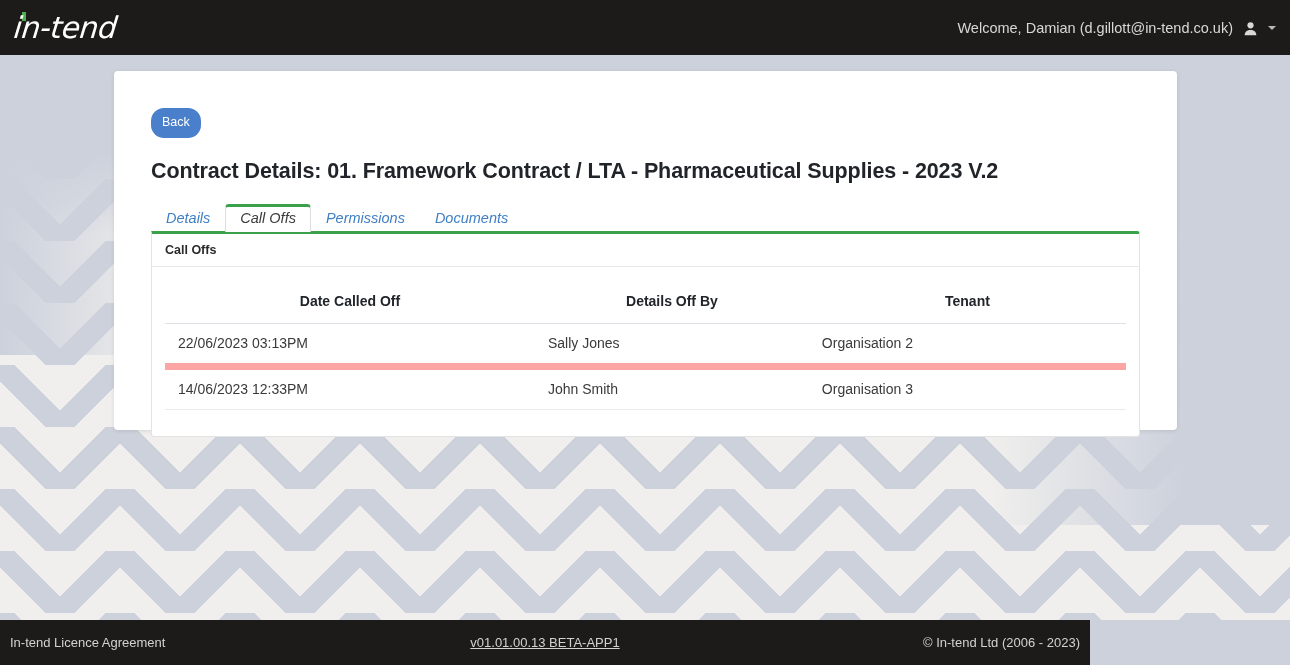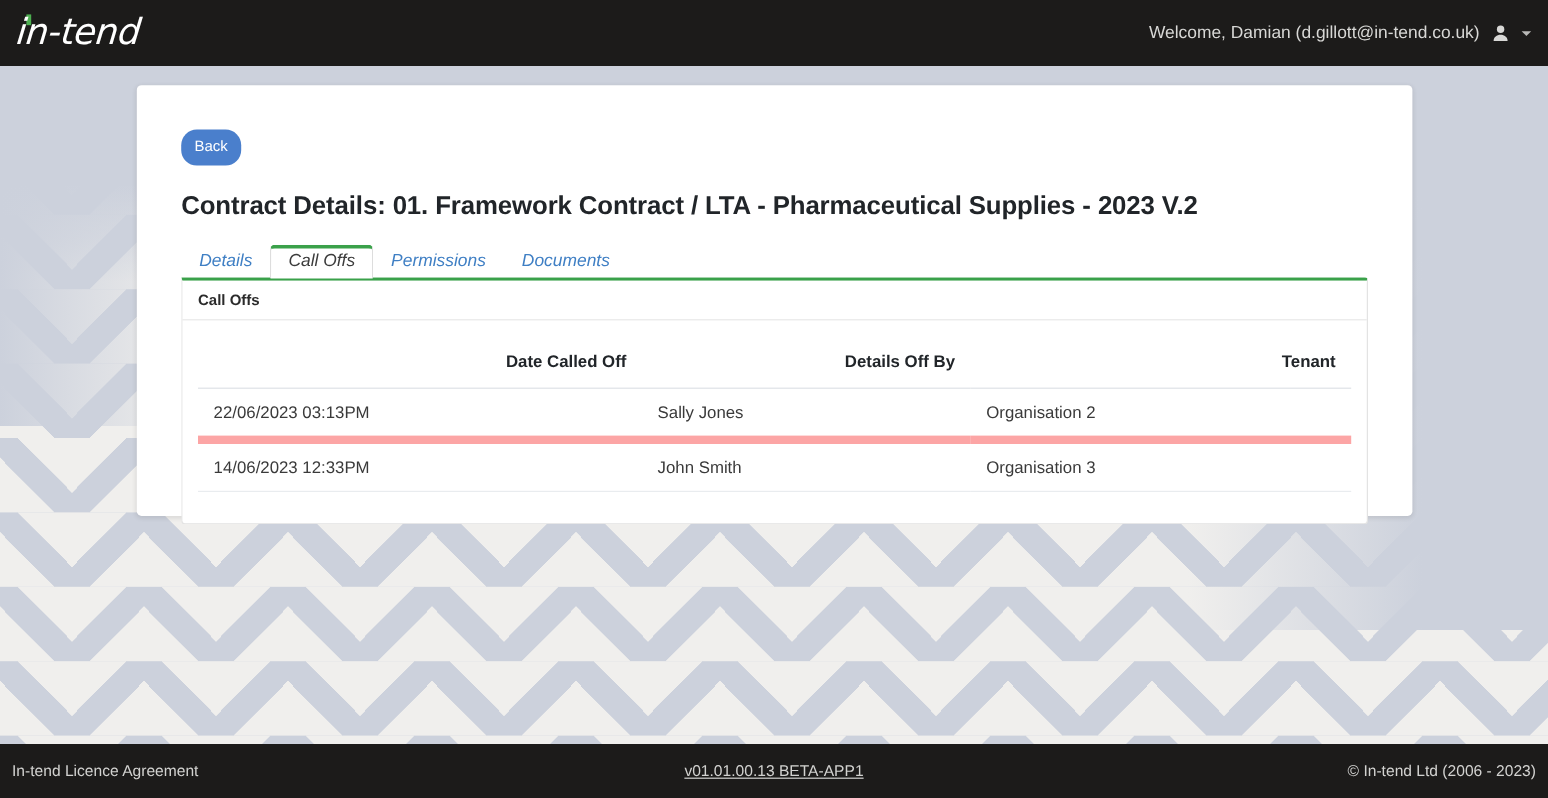--- a/index.html
+++ b/index.html
@@ -122,7 +122,7 @@
     margin-left: auto;
     margin-right: 14px;
     display: flex;
-    align-items: center;
+    align-items: flex-end;
     gap: 10px;
   }
   .welcome-text {

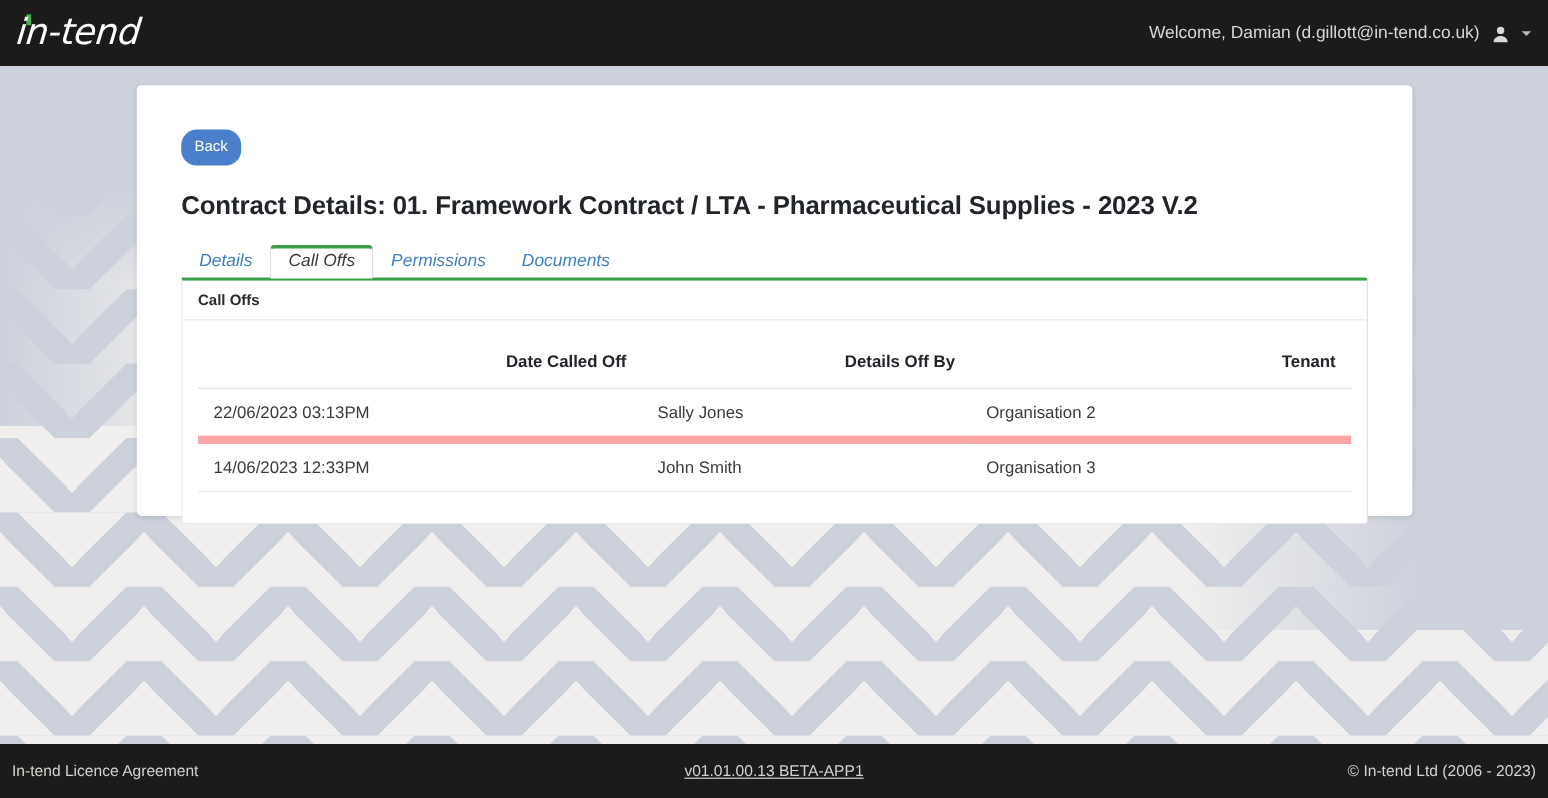--- a/index.html
+++ b/index.html
@@ -234,7 +234,7 @@
     table-layout: fixed;
   }
   table.calloff-table th {
-    text-align: right;
+    text-align: center;
     font-size: 14px;
     font-weight: 700;
     color: #212529;

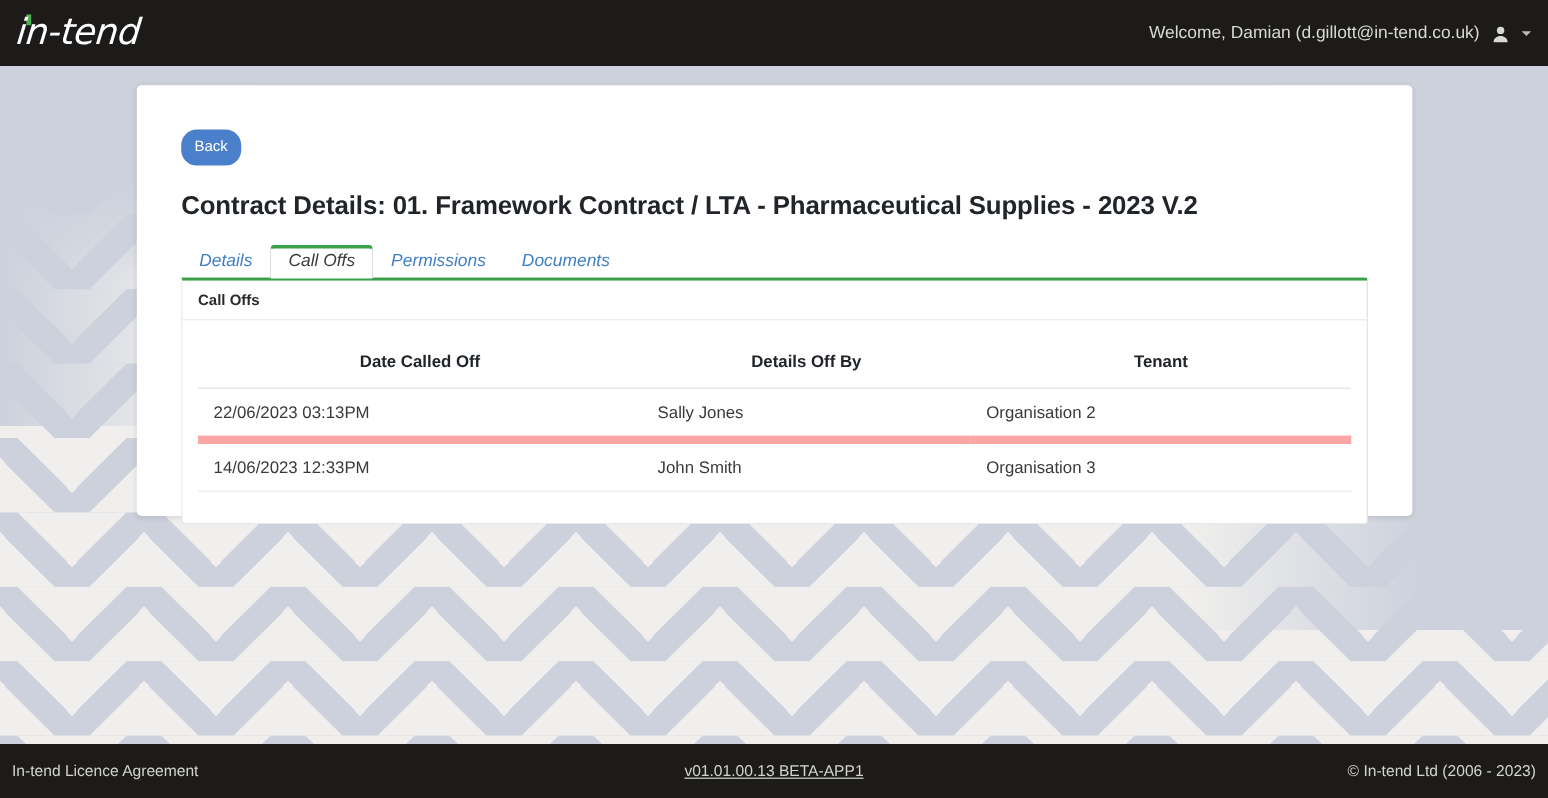--- a/index.html
+++ b/index.html
@@ -259,7 +259,7 @@
     position: absolute;
     left: 0;
     bottom: 0;
-    width: 1290px;
+    width: 1090px;
     height: 45px;
     background: #1c1b1a;
     display: flex;

